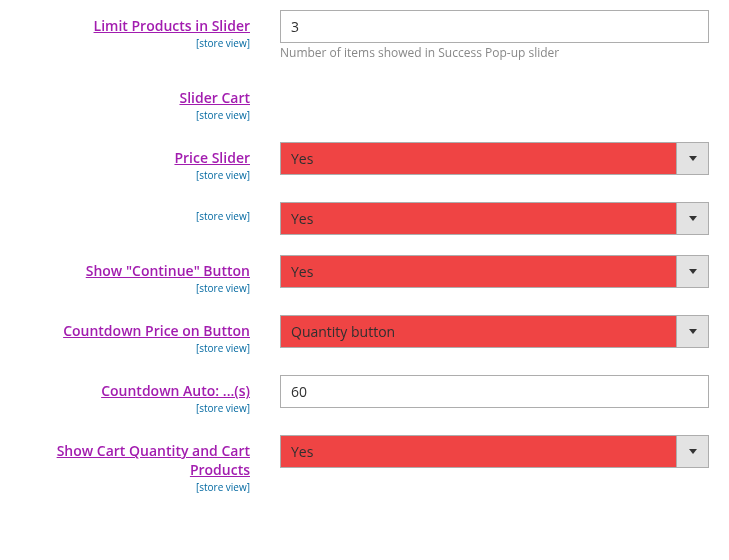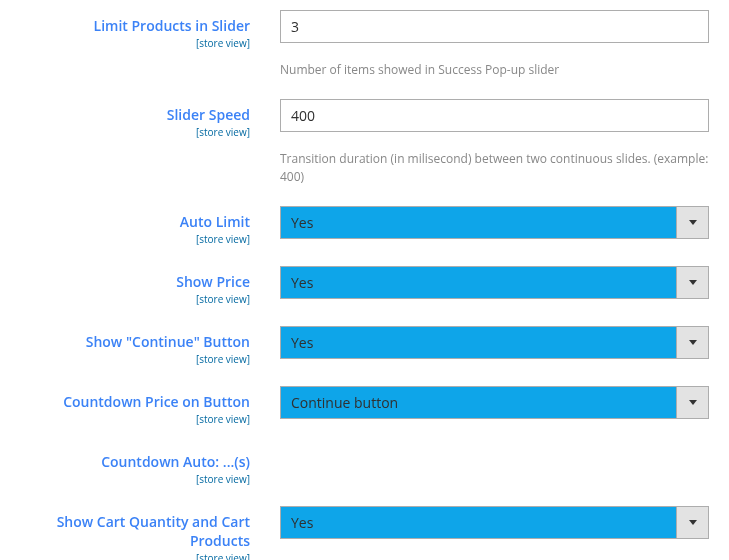--- a/index.html
+++ b/index.html
@@ -6,7 +6,7 @@
     body { font-family: 'Open Sans', Arial, sans-serif; font-size: 14px; color: #333; background: #fff; padding: 10px 0; }
     .form-row { display: flex; align-items: flex-start; margin-bottom: 20px; padding: 0 20px; }
     .label-col { width: 260px; text-align: right; padding-right: 30px; padding-top: 6px; }
-    .label-text { font-size: 14px; font-weight: 600; color: #3b82f6; display: block; }
+    .label-text { font-size: 14px; font-weight: 600; color: #a21caf; display: block; text-decoration: underline; }
     .scope { font-size: 10px; color: #0369a1; display: block; margin-top: 1px; }
     .input-col { flex: 1; max-width: 430px; }
     .text-input { width: 100%; height: 33px; padding: 6px 10px; border: 1px solid #adadad; font-size: 14px; color: #303030; background: #fff; font-family: inherit; }

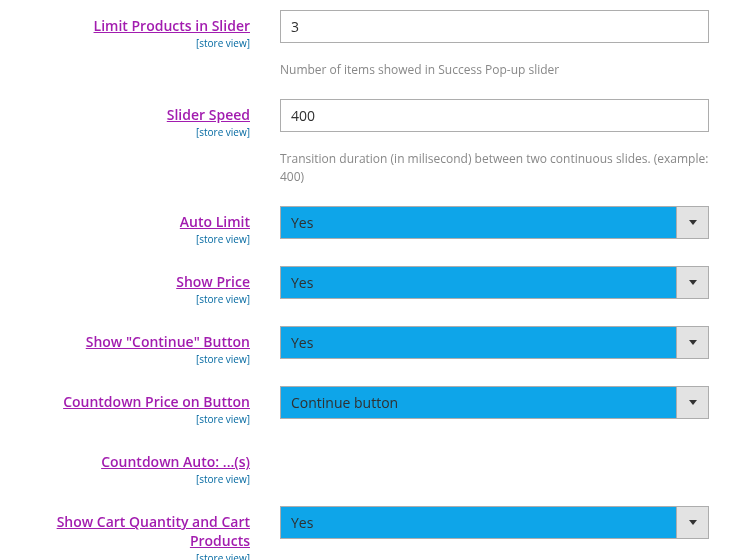--- a/index.html
+++ b/index.html
@@ -14,7 +14,7 @@
     .select-display { flex: 1; height: 33px; padding: 6px 10px; border: 1px solid #adadad; border-right: none; font-size: 14px; color: #303030; background: #0ea5e9; display: flex; align-items: center; }
     .select-btn { width: 33px; height: 33px; border: 1px solid #adadad; background: #e3e3e3; display: flex; align-items: center; justify-content: center; cursor: pointer; }
     .caret { width: 0; height: 0; border-left: 4px solid transparent; border-right: 4px solid transparent; border-top: 5px solid #333; }
-    .help-text { font-size: 12px; color: #888; margin-top: 18px; line-height: 1.5; }
+    .help-text { font-size: 12px; color: #888; margin-top: 1px; line-height: 1.5; }
   </style>
 </head>
 <body>

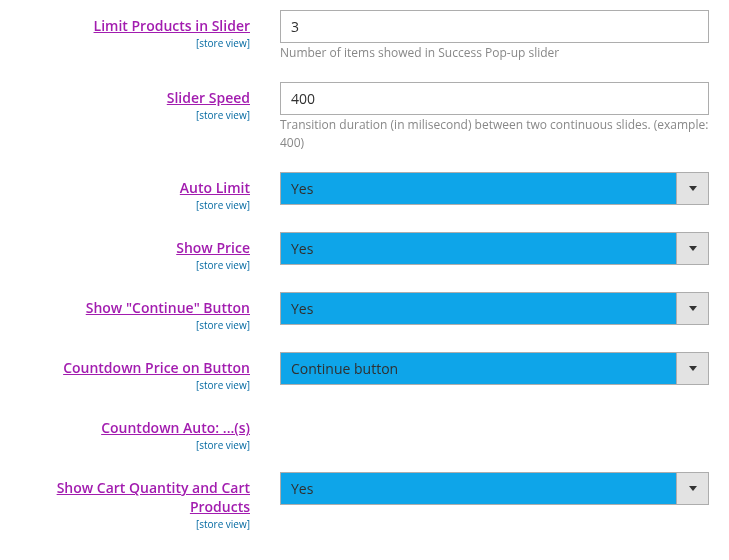--- a/index.html
+++ b/index.html
@@ -32,7 +32,7 @@
 
 <div class="form-row">
   <div class="label-col">
-    <span class="label-text">Slider Speed</span>
+    <span class="label-text">Slider Cart</span>
     <span class="scope">[store view]</span>
   </div>
   <div class="input-col">

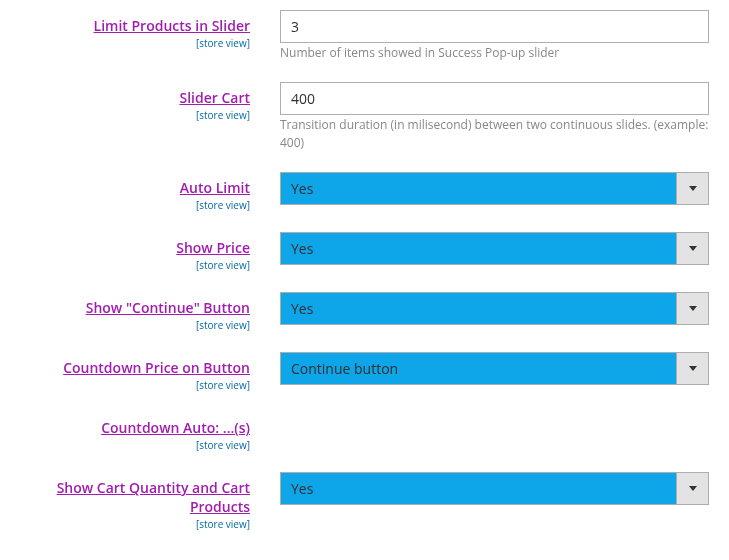--- a/index.html
+++ b/index.html
@@ -34,10 +34,6 @@
   <div class="label-col">
     <span class="label-text">Slider Cart</span>
     <span class="scope">[store view]</span>
-  </div>
-  <div class="input-col">
-    <input class="text-input" type="text" value="400" style="">
-    <div class="help-text">Transition duration (in milisecond) between two continuous slides. (example: 400)</div>
   </div>
 </div>
 

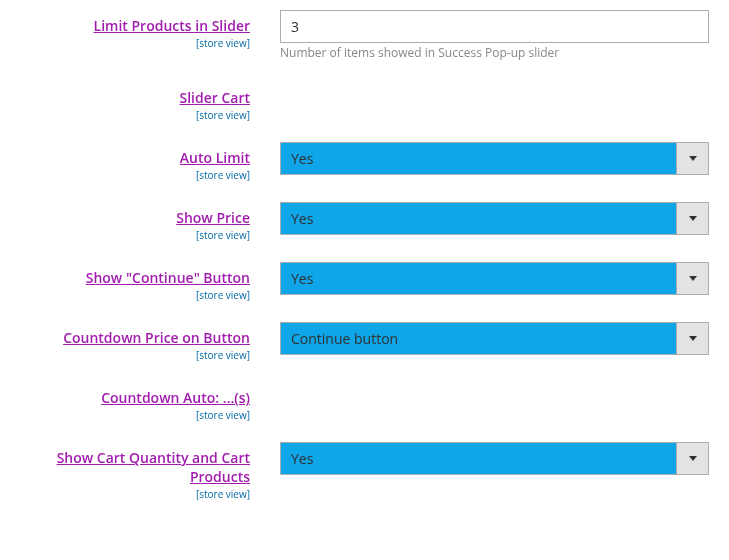--- a/index.html
+++ b/index.html
@@ -39,7 +39,7 @@
 
 <div class="form-row">
   <div class="label-col">
-    <span class="label-text">Auto Limit</span>
+    <span class="label-text">Price Slider</span>
     <span class="scope">[store view]</span>
   </div>
   <div class="input-col">

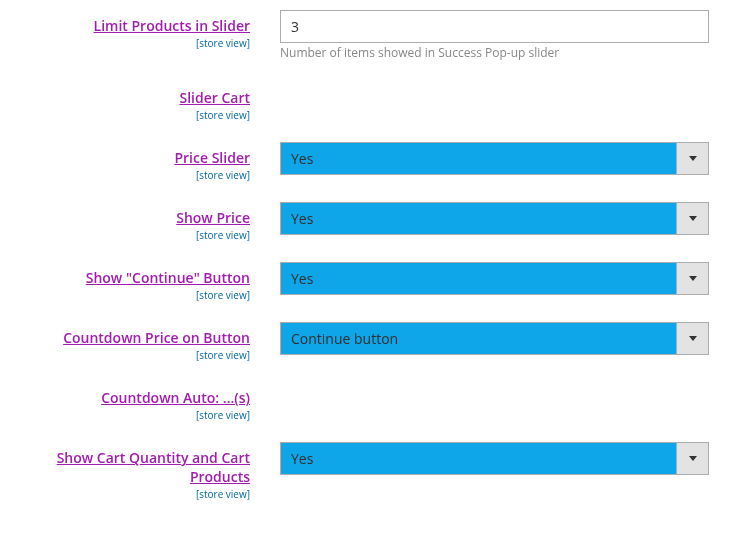--- a/index.html
+++ b/index.html
@@ -11,7 +11,7 @@
     .input-col { flex: 1; max-width: 430px; }
     .text-input { width: 100%; height: 33px; padding: 6px 10px; border: 1px solid #adadad; font-size: 14px; color: #303030; background: #fff; font-family: inherit; }
     .select-wrap { position: relative; display: flex; width: 100%; }
-    .select-display { flex: 1; height: 33px; padding: 6px 10px; border: 1px solid #adadad; border-right: none; font-size: 14px; color: #303030; background: #0ea5e9; display: flex; align-items: center; }
+    .select-display { flex: 1; height: 33px; padding: 6px 10px; border: 1px solid #adadad; border-right: none; font-size: 14px; color: #303030; background: #ef4444; display: flex; align-items: center; }
     .select-btn { width: 33px; height: 33px; border: 1px solid #adadad; background: #e3e3e3; display: flex; align-items: center; justify-content: center; cursor: pointer; }
     .caret { width: 0; height: 0; border-left: 4px solid transparent; border-right: 4px solid transparent; border-top: 5px solid #333; }
     .help-text { font-size: 12px; color: #888; margin-top: 1px; line-height: 1.5; }

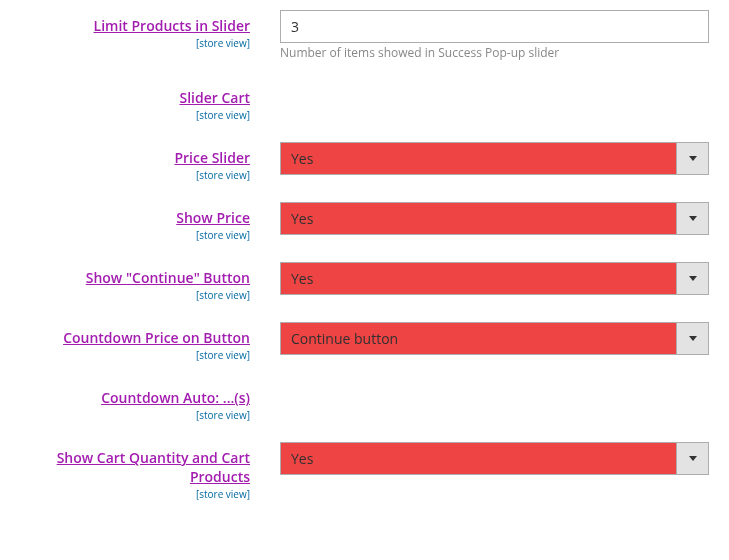--- a/index.html
+++ b/index.html
@@ -54,7 +54,6 @@
 
 <div class="form-row">
   <div class="label-col">
-    <span class="label-text">Show Price</span>
     <span class="scope">[store view]</span>
   </div>
   <div class="input-col">

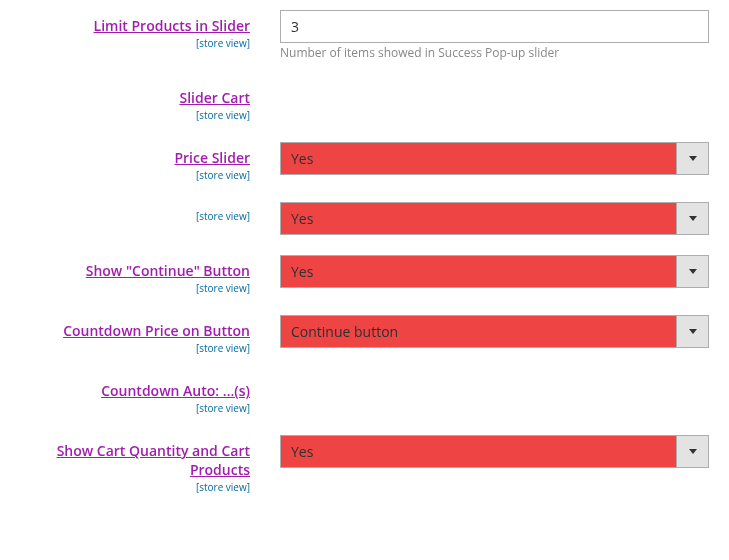--- a/index.html
+++ b/index.html
@@ -88,7 +88,7 @@
   </div>
   <div class="input-col">
     <div class="select-wrap">
-      <div class="select-display">Continue button</div>
+      <div class="select-display">Quantity button</div>
       <div class="select-btn">
           <span class="caret"></span>
         </div>

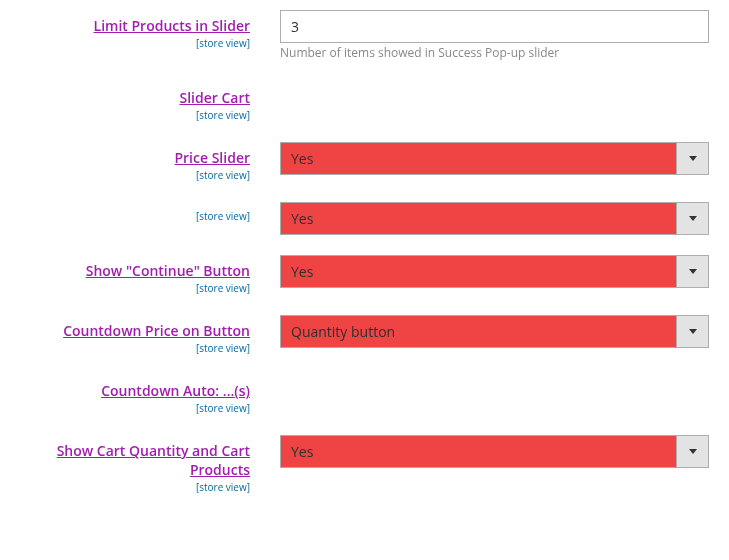--- a/index.html
+++ b/index.html
@@ -101,6 +101,9 @@
     <span class="label-text">Countdown Auto: ...(s)</span>
     <span class="scope">[store view]</span>
   </div>
+  <div class="input-col">
+    <input class="text-input" type="text" value="60" style="">
+  </div>
 </div>
 
 <div class="form-row">

